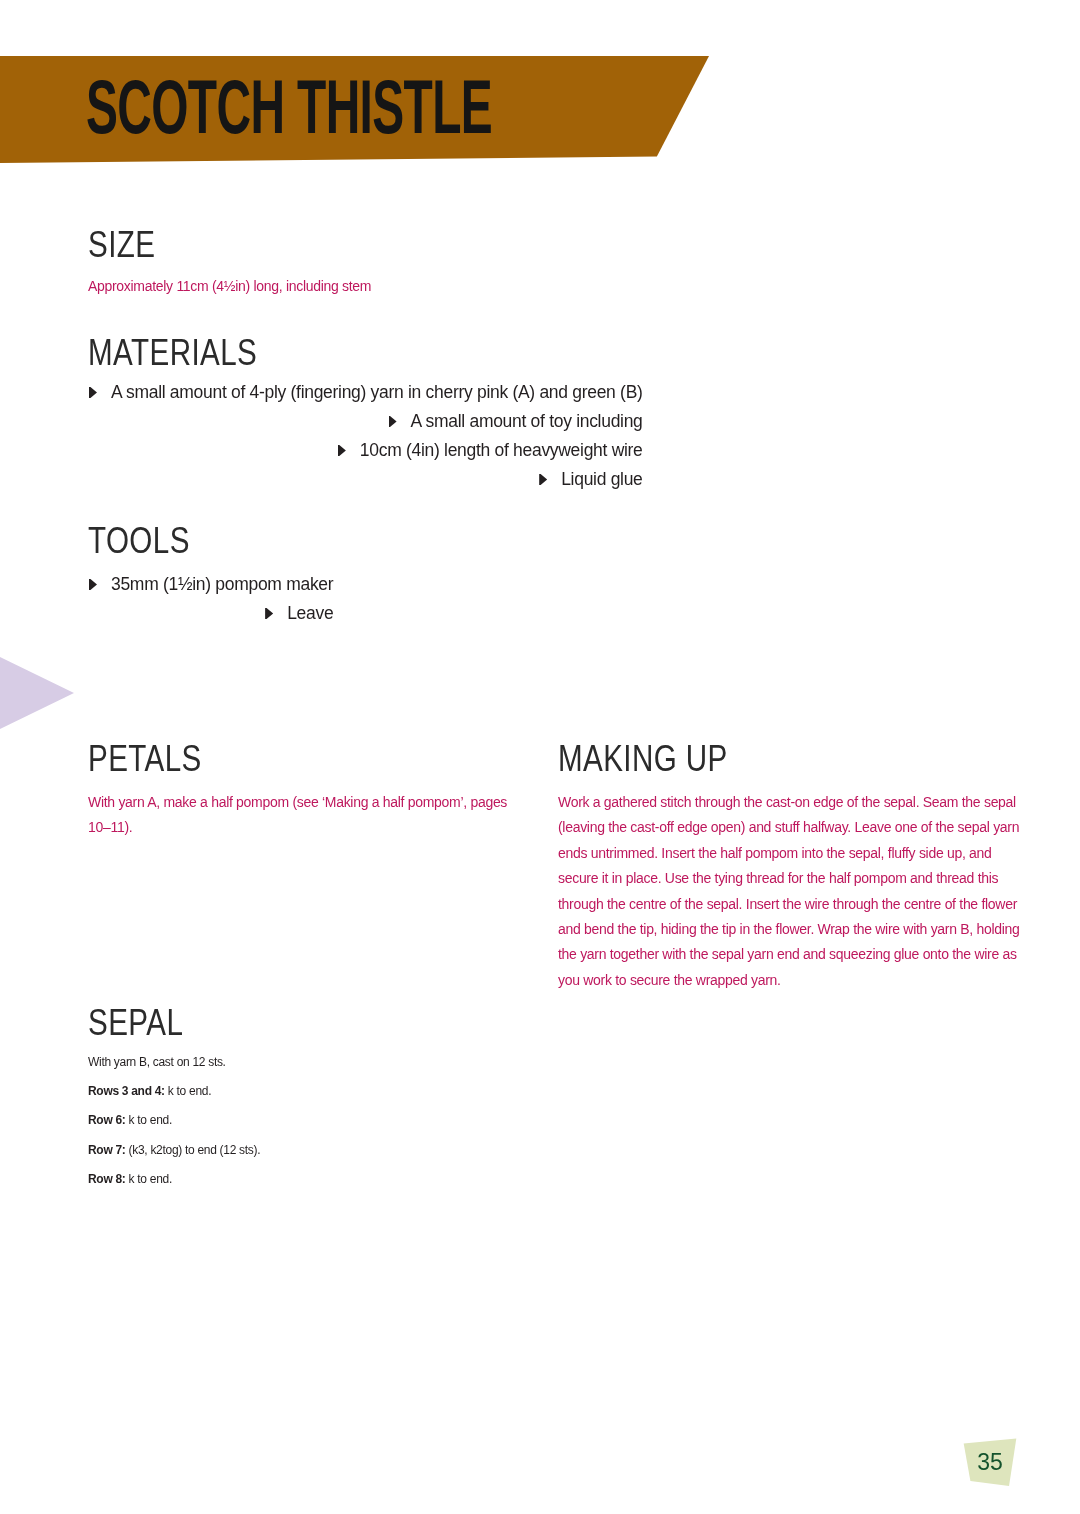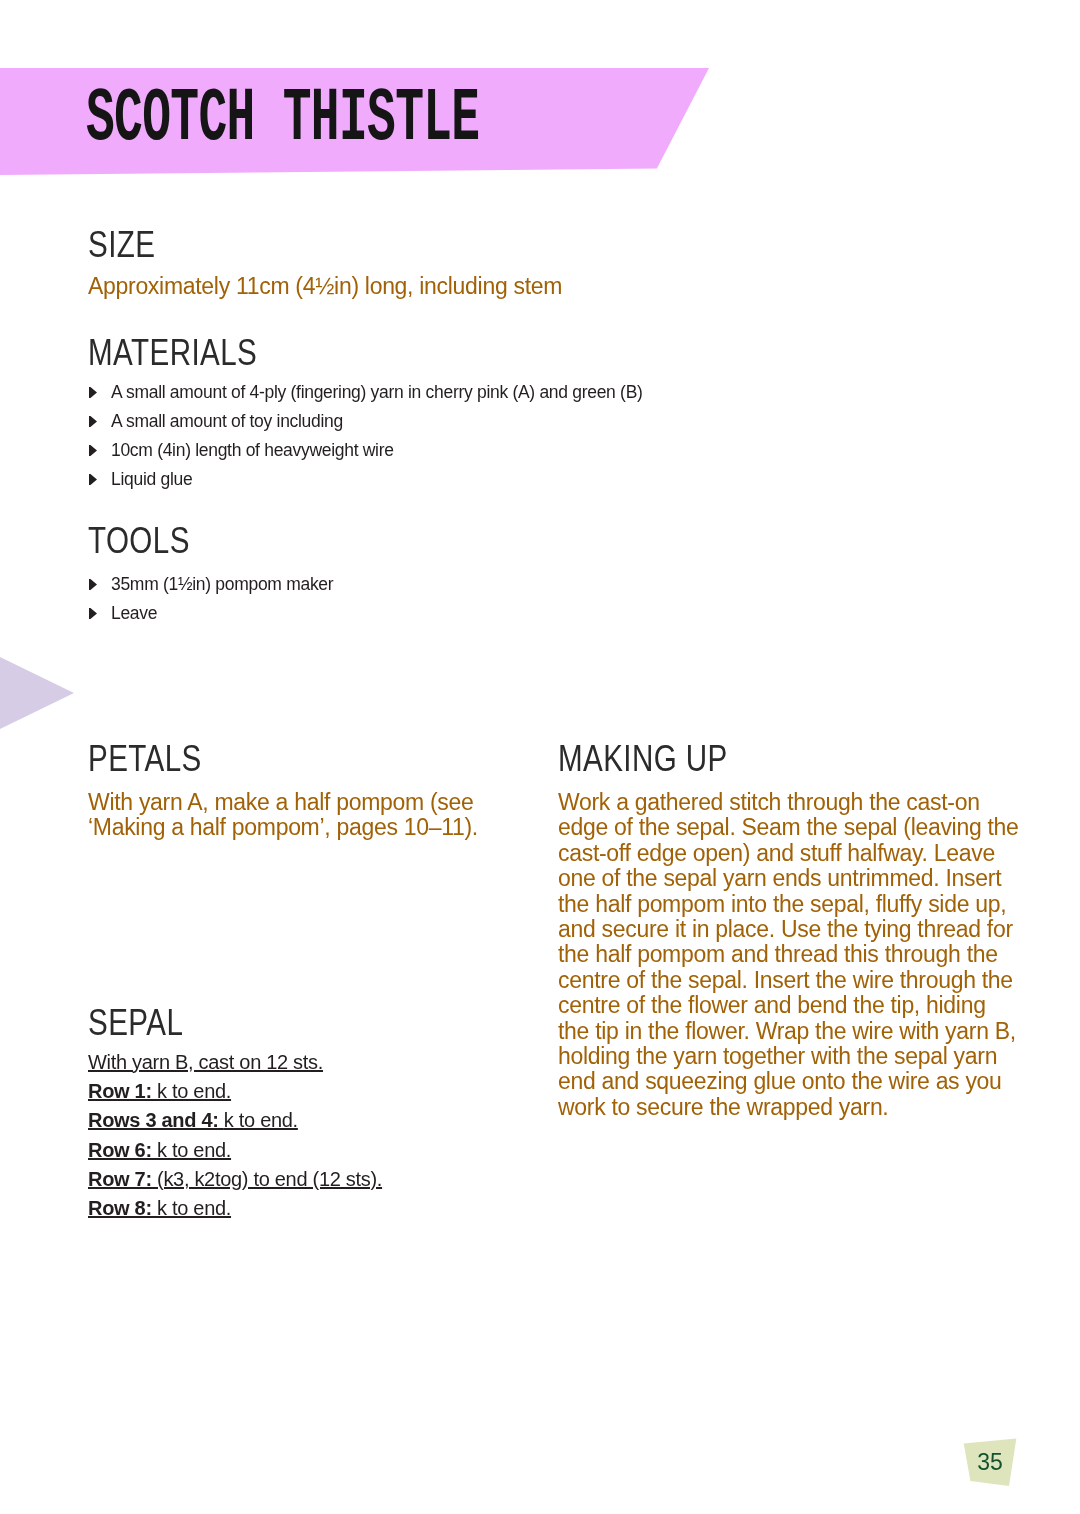--- a/index.html
+++ b/index.html
@@ -20,13 +20,12 @@
   
   .banner {
     position: absolute;
-    top: 68px;
+    top: 56px;
     left: 0;
     width: 714px;
     height: 107px;
-    background: #f0abfc;
+    background: #a16207;
     clip-path: polygon(0 0, 99.3% 0, 92% 94%, 0 100%);
-    font-family: Liberation Mono, monospace;
   }
   .banner-title {
     position: absolute;

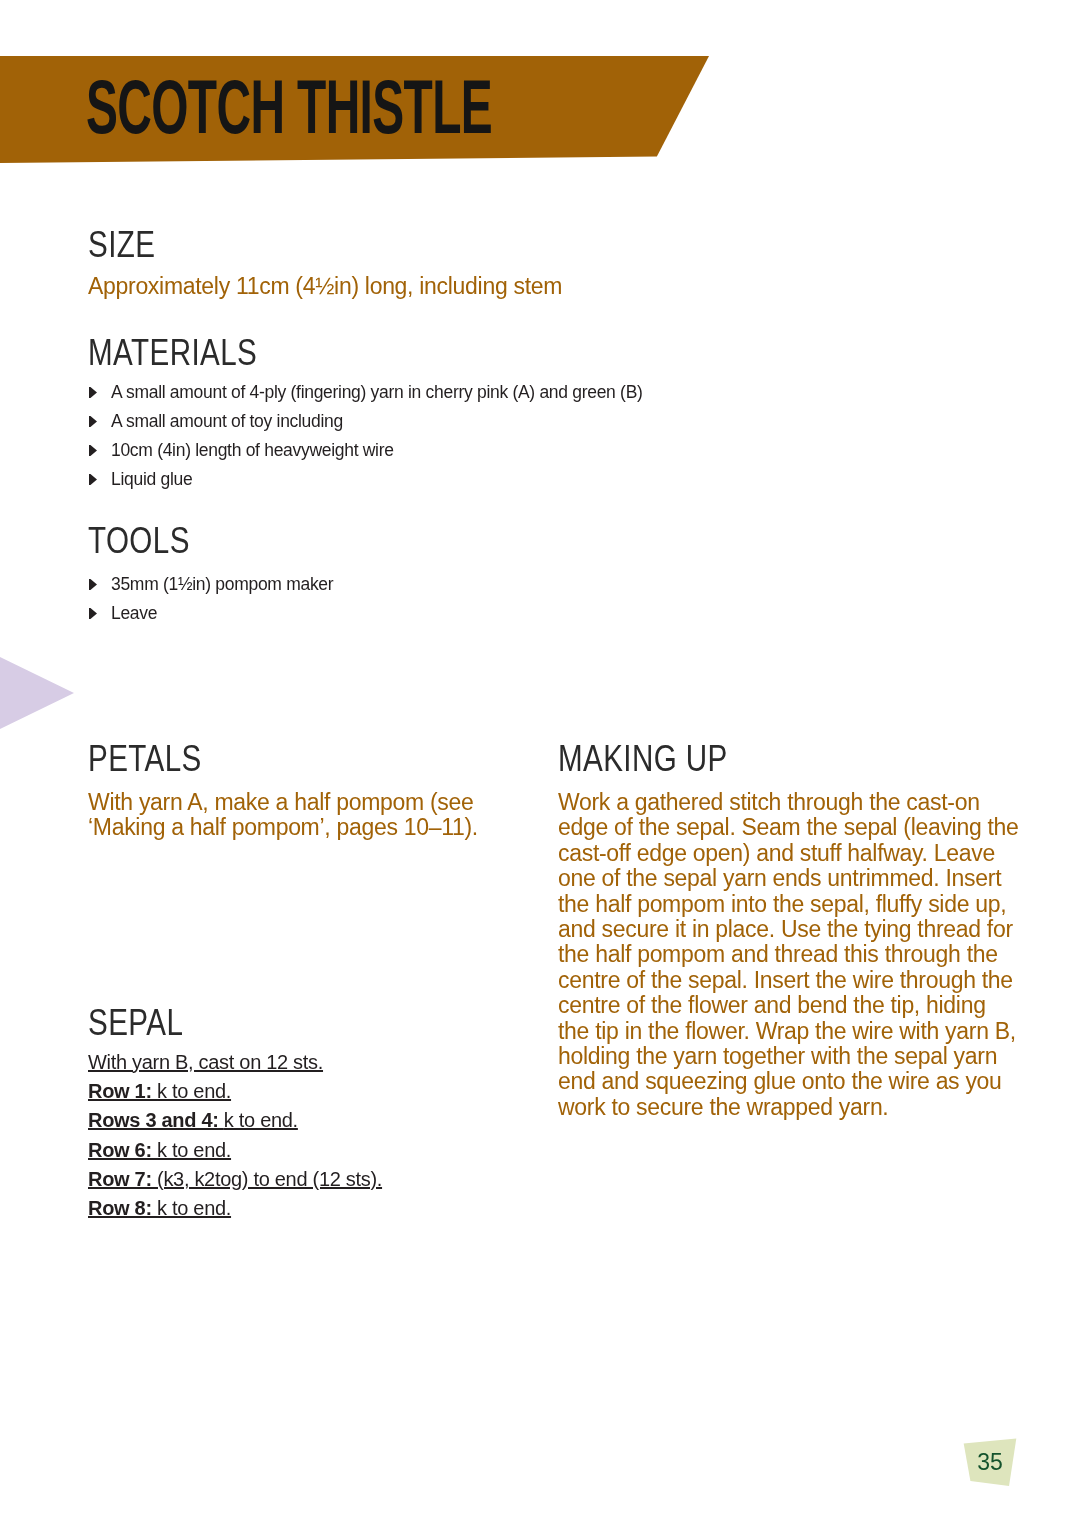--- a/index.html
+++ b/index.html
@@ -60,10 +60,10 @@
   .body-text {
     position: absolute;
     margin: 0;
-    font-size: 23px;
+    font-size: 14px;
     letter-spacing: -0.3px;
     line-height: 25.4px;
-    color: #a16207;
+    color: #be185d;
   }
   .single-line { line-height: 29px; white-space: nowrap; }
 

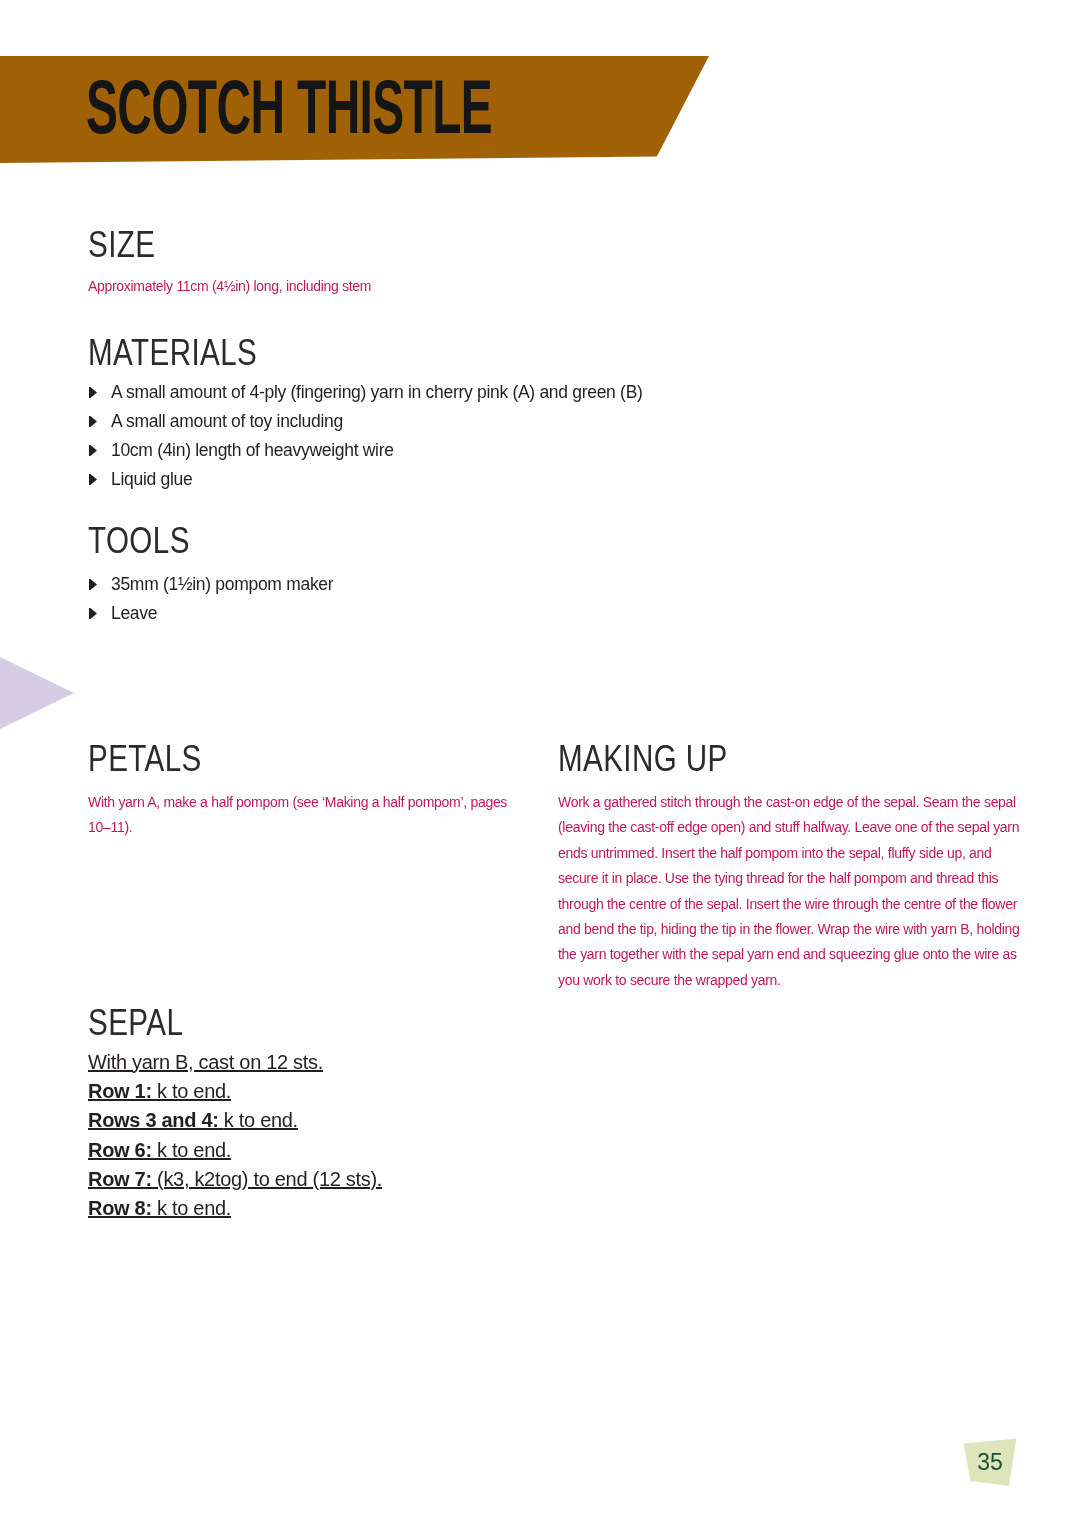--- a/index.html
+++ b/index.html
@@ -81,6 +81,7 @@
     font-size: 17.5px;
     letter-spacing: -0.3px;
     white-space: nowrap;
+    justify-content: flex-end;
   }
   .bullet-arrow {
     flex: 0 0 auto;

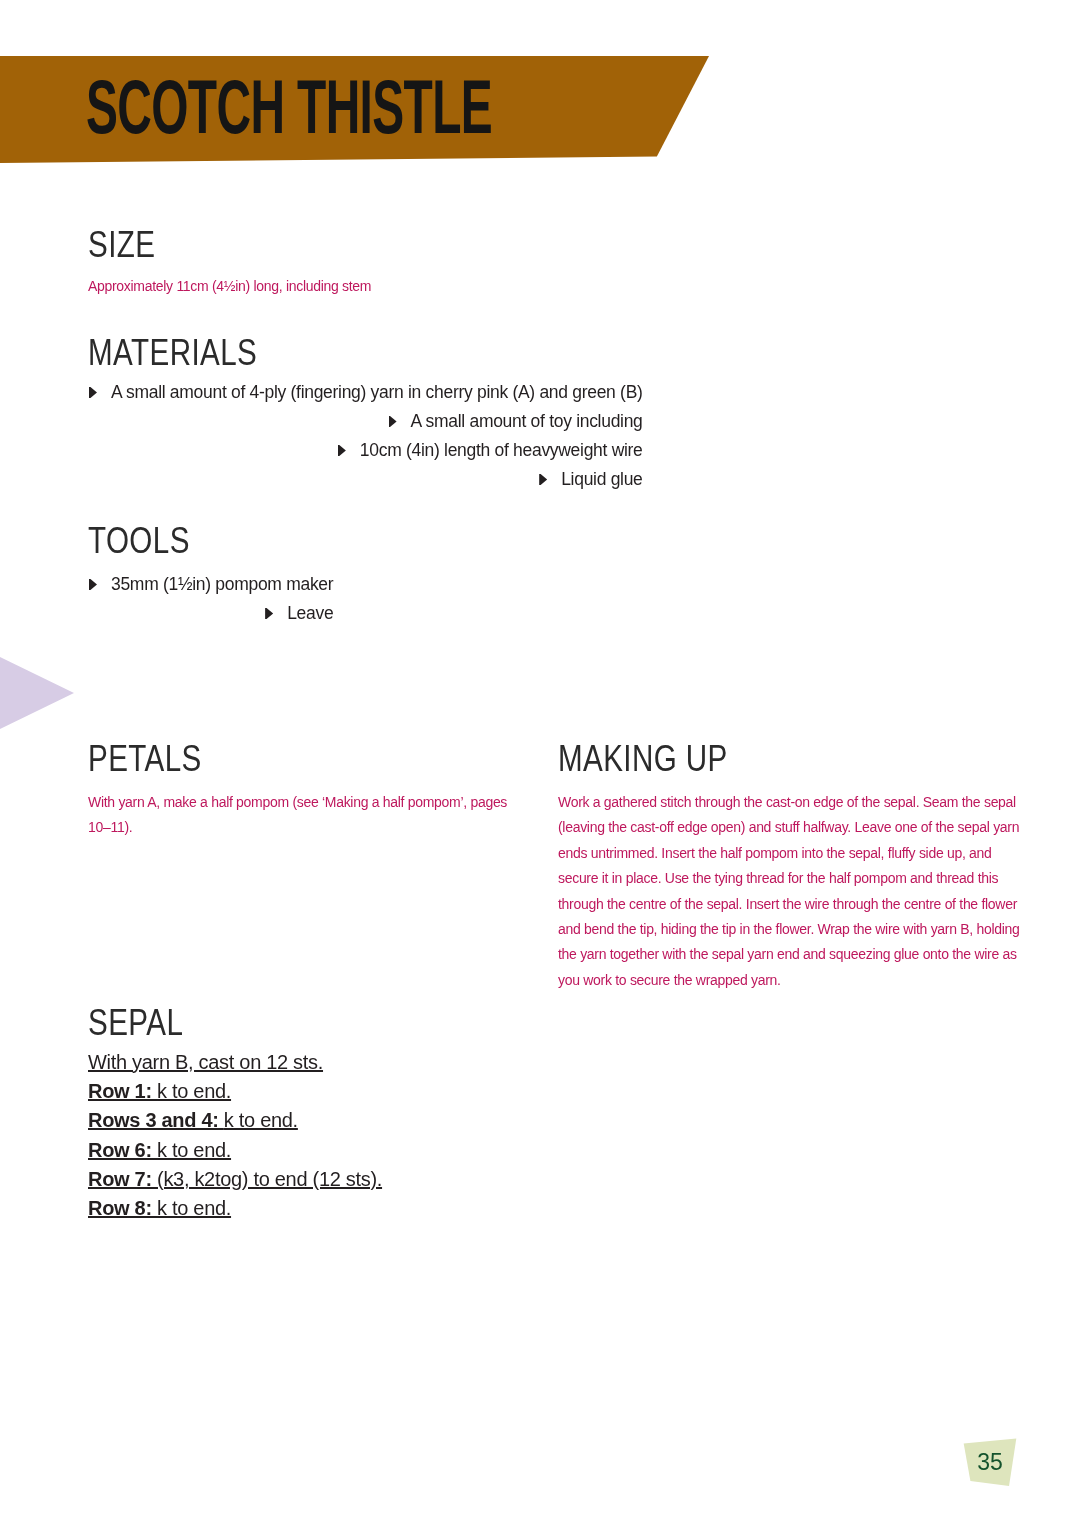--- a/index.html
+++ b/index.html
@@ -95,9 +95,8 @@
   
   .rows {
     position: absolute;
-    font-size: 20px;
+    font-size: 12px;
     letter-spacing: -0.3px;
-    text-decoration: underline;
   }
   .rows .row-line {
     line-height: 29.2px;

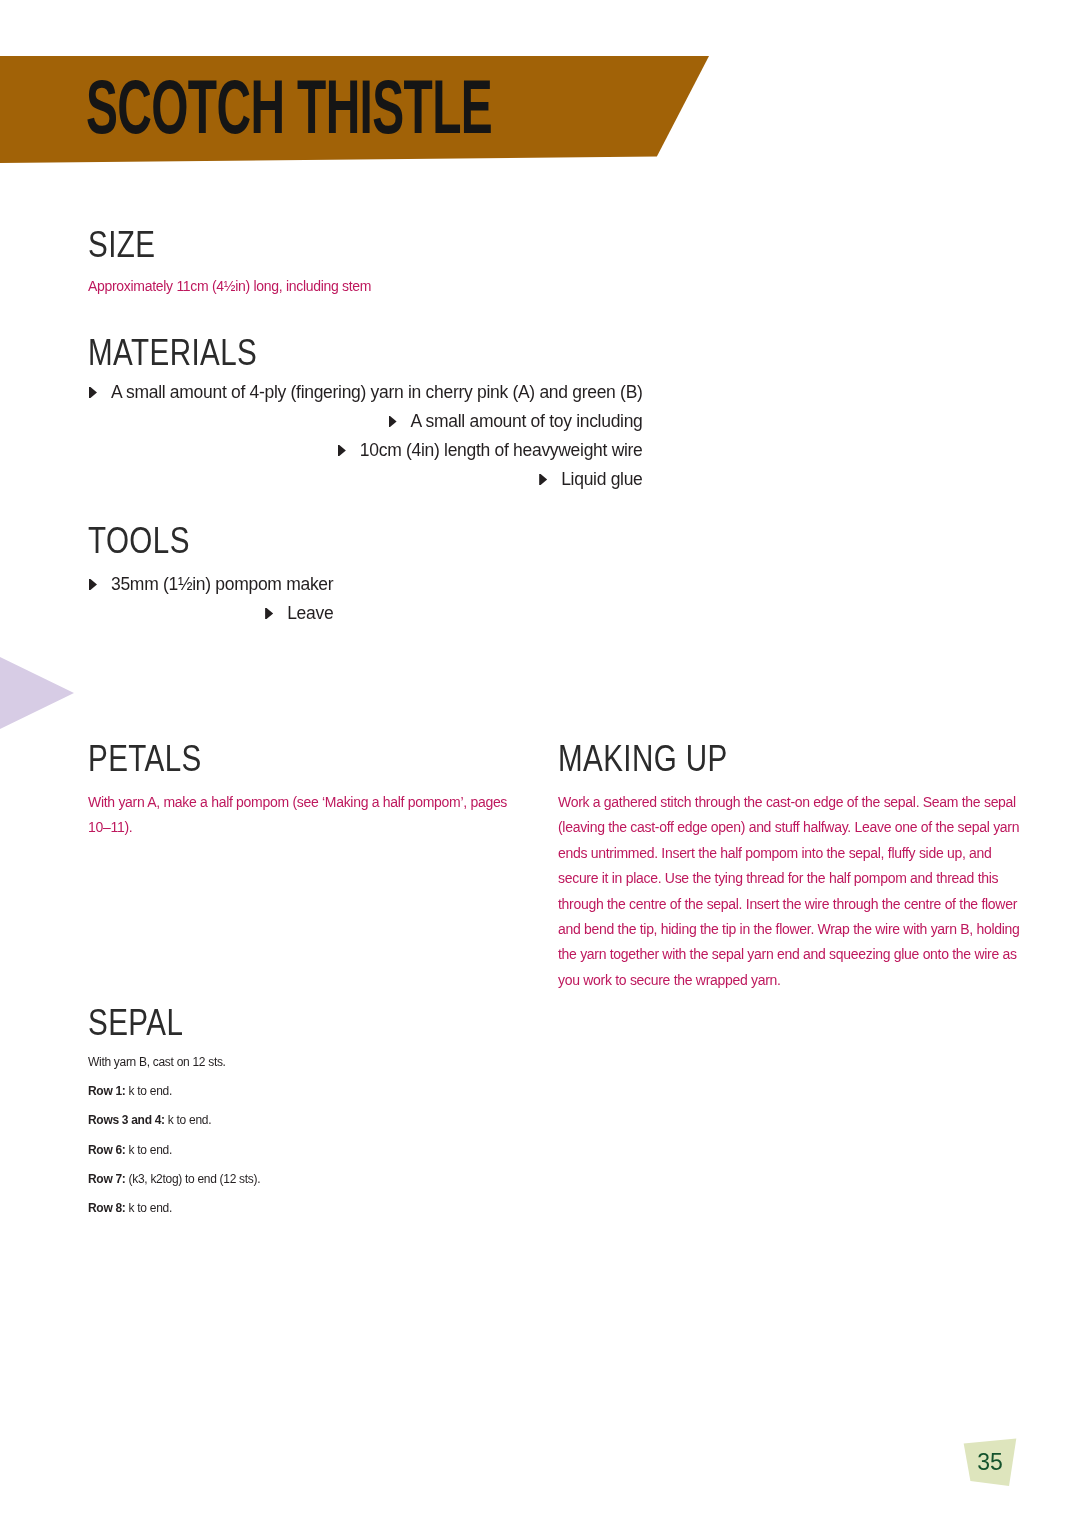--- a/index.html
+++ b/index.html
@@ -188,7 +188,6 @@
   <h2 class="h2" style="left:88px; top:1004px;">SEPAL</h2>
   <div class="rows" style="left:88px; top:1048px;">
     <div class="row-line"><b></b><span>With yarn B, cast on 12 sts.</span></div>
-    <div class="row-line"><b>Row 1: </b><span>k to end.</span></div>
     <div class="row-line"><b>Rows 3 and 4: </b><span>k to end.</span></div>
     <div class="row-line"><b>Row 6: </b><span>k to end.</span></div>
     <div class="row-line"><b>Row 7: </b><span>(k3, k2tog) to end (12 sts).</span></div>

